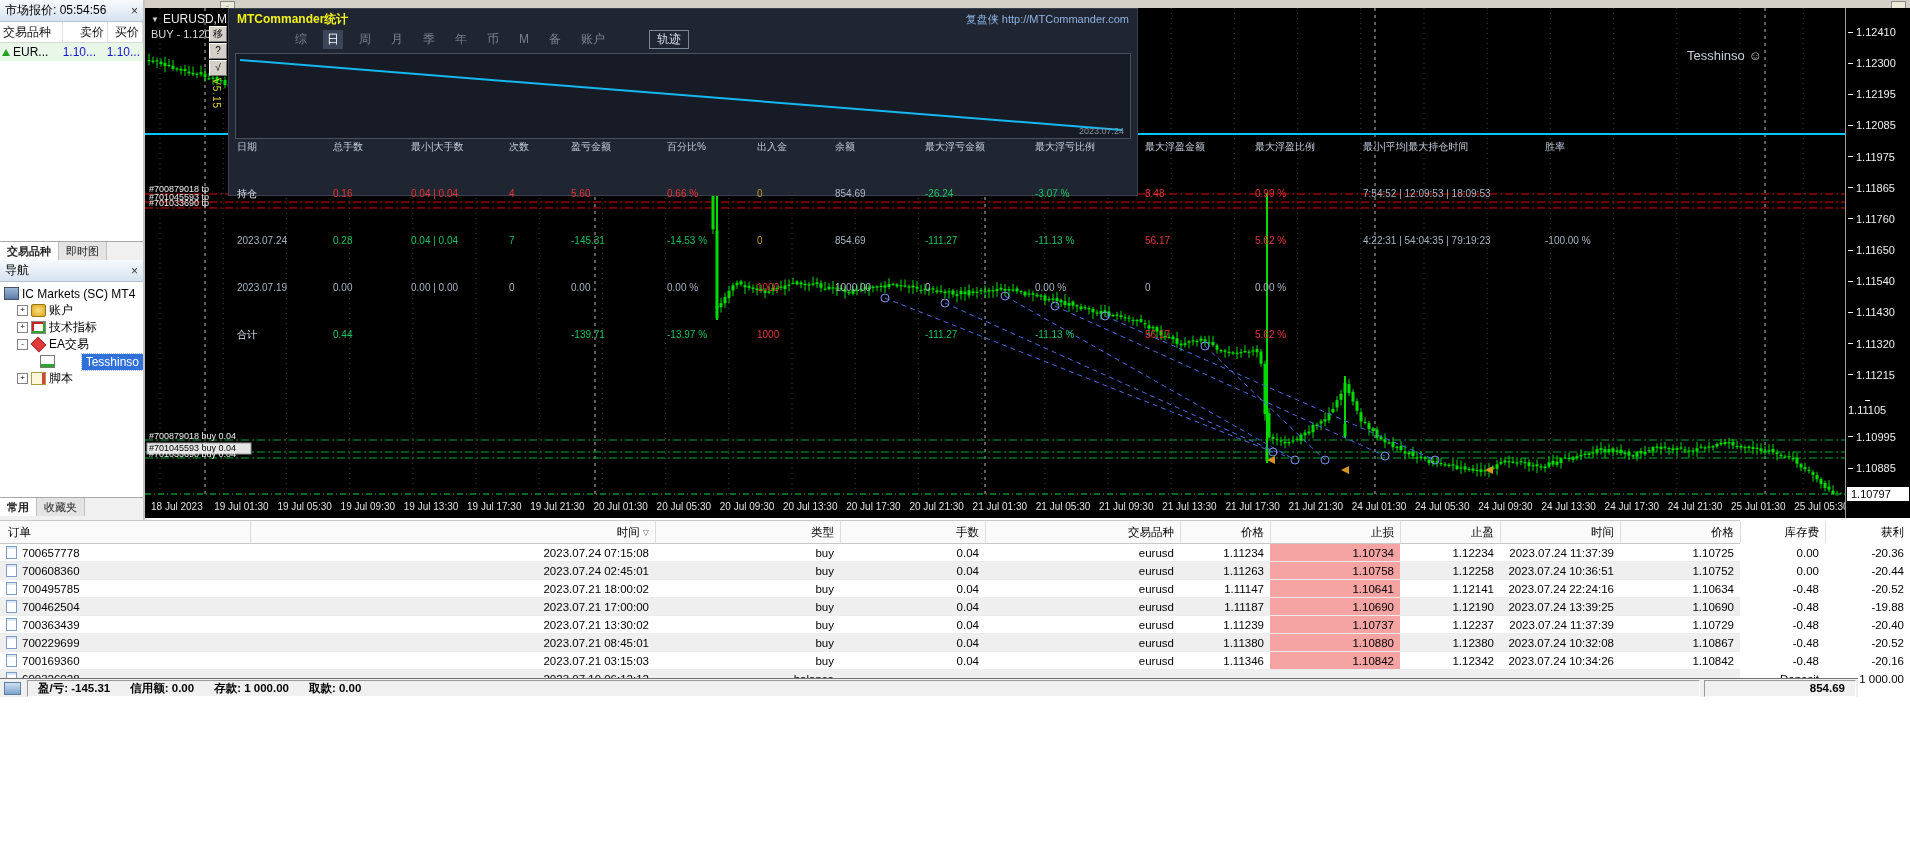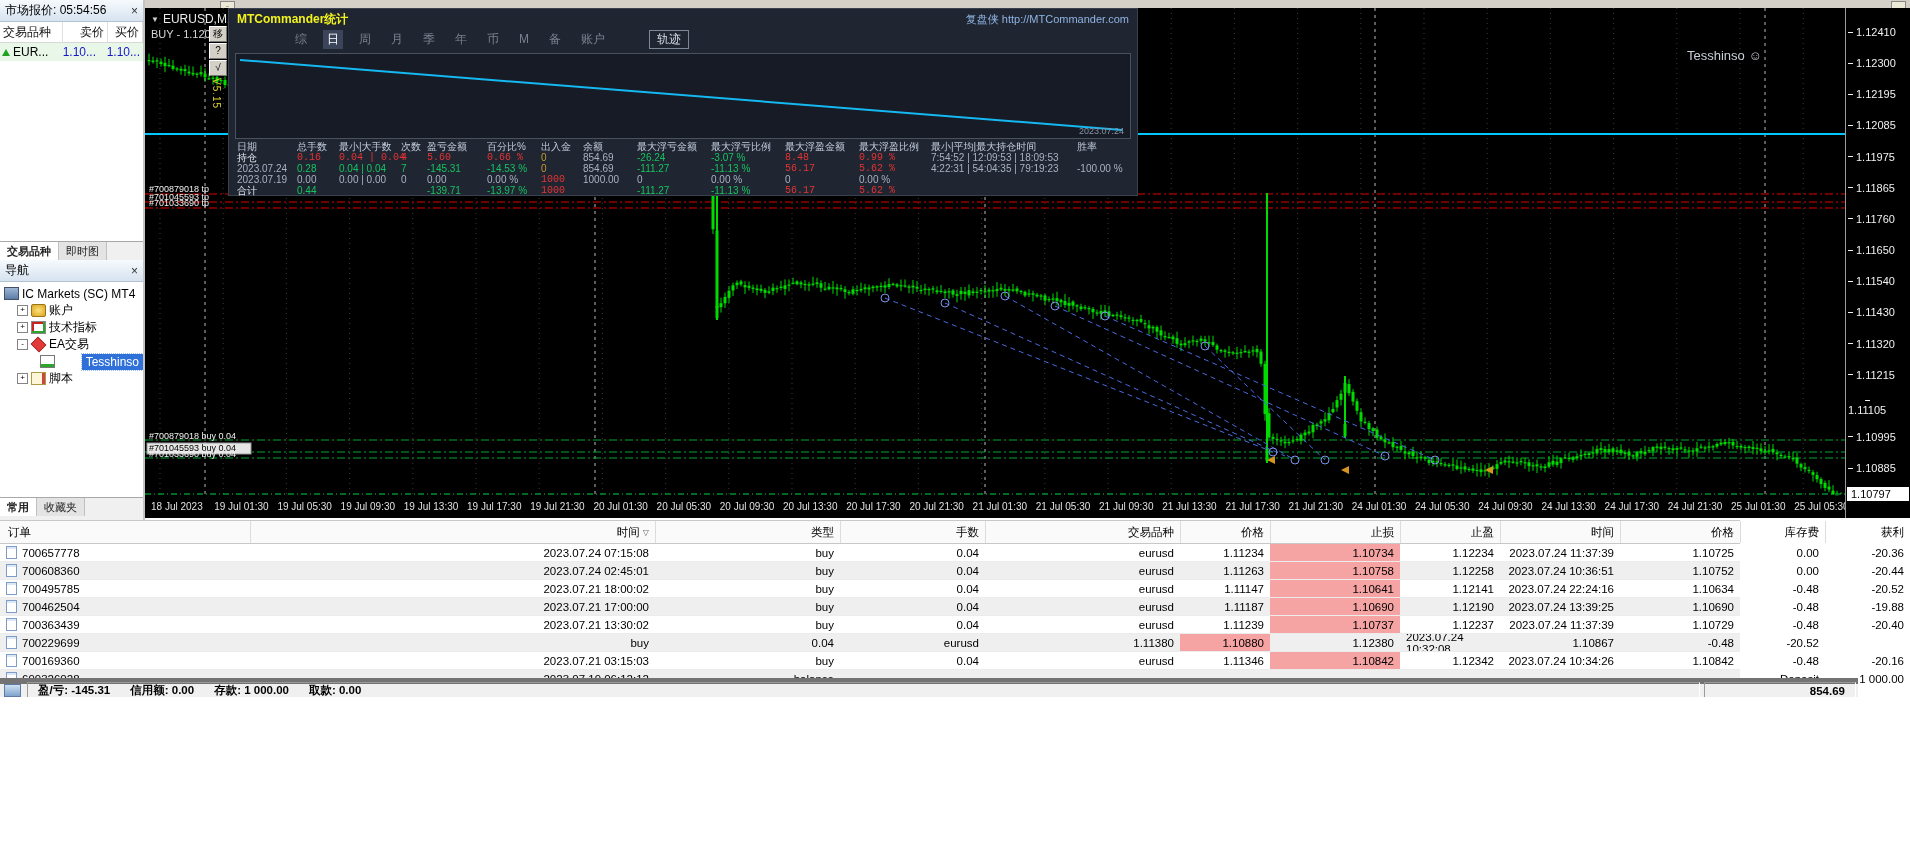--- a/index.html
+++ b/index.html
@@ -71,7 +71,7 @@
   .mtc-date{position:absolute;right:6px;bottom:2px;color:#8a93a3;font-size:9px;}
   .mtc-stats{position:absolute;left:8px;top:132px;width:896px;display:grid;
      grid-template-columns:60px 42px 62px 26px 60px 54px 42px 54px 74px 74px 74px 72px 146px 52px;
-     grid-auto-rows:11px;font-size:10px;line-height:11px;white-space:nowrap;}
+     grid-auto-rows:11px;font-size:10px;line-height:11px;white-space:nowrap;gap:36px;}
   .mh{color:#c2ccdc;} .c-w{color:#dde4ee;} .c-d{color:#a9b3c2;} .c-r{color:#e63434;font-family:Liberation Mono, monospace;} .c-g{color:#16c35f;} .c-y{color:#c79a2e;}
 
   

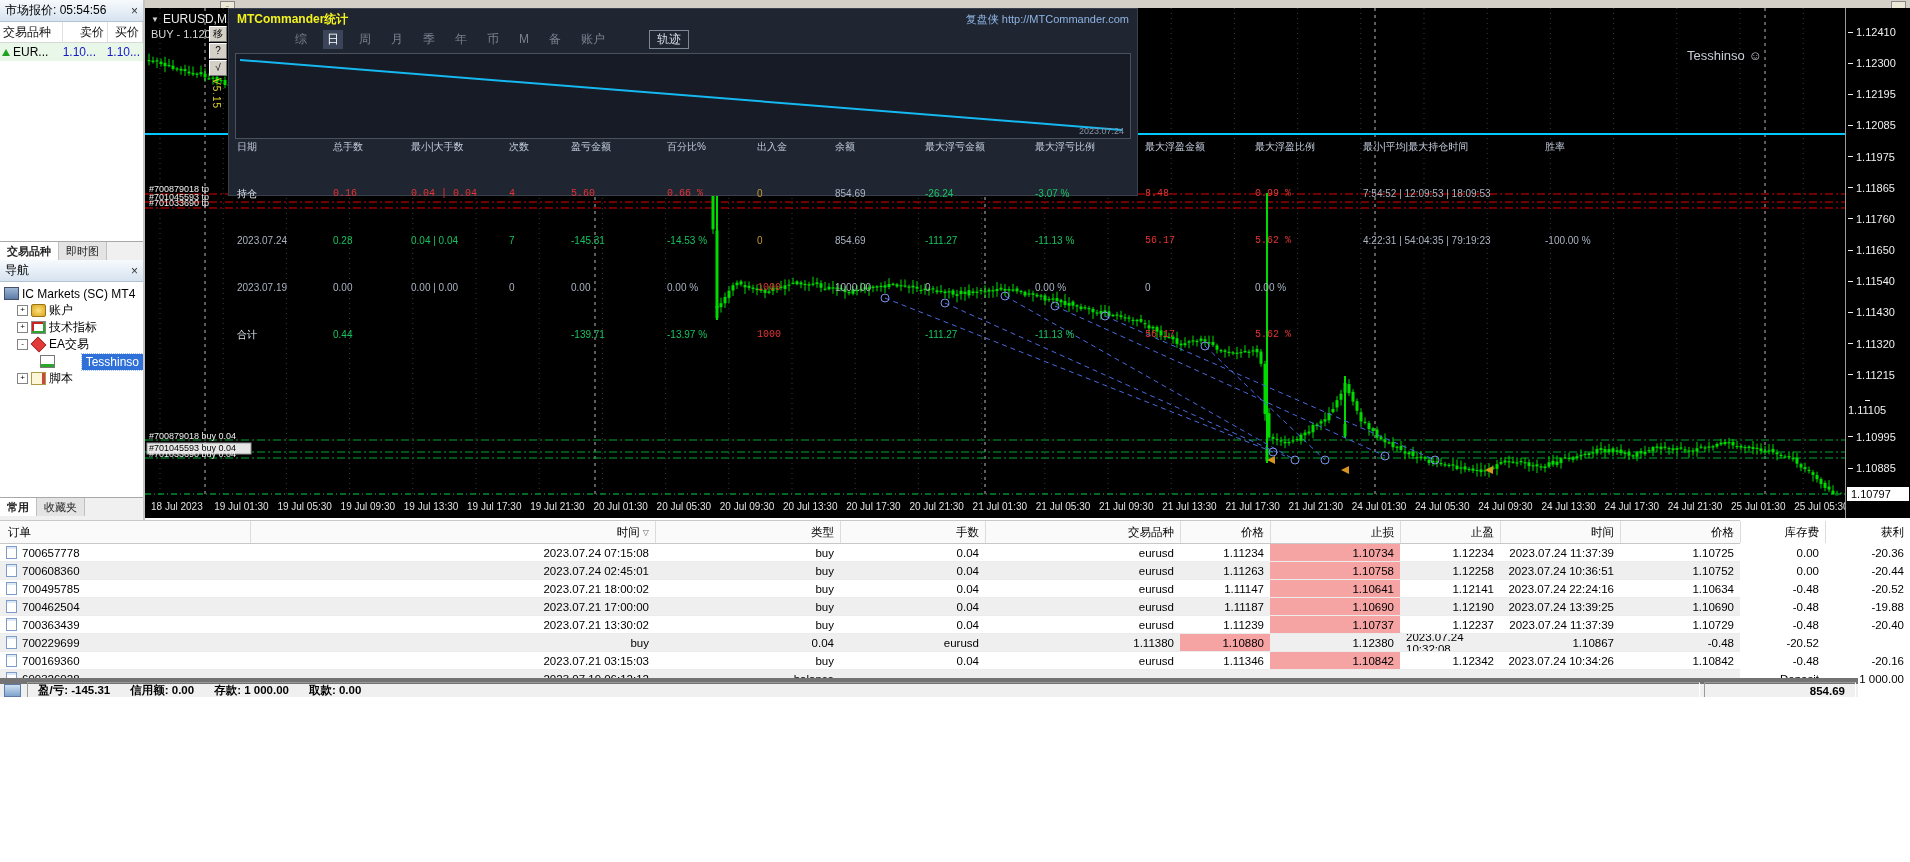--- a/index.html
+++ b/index.html
@@ -72,7 +72,7 @@
   .mtc-stats{position:absolute;left:8px;top:132px;width:896px;display:grid;
      grid-template-columns:60px 42px 62px 26px 60px 54px 42px 54px 74px 74px 74px 72px 146px 52px;
      grid-auto-rows:11px;font-size:10px;line-height:11px;white-space:nowrap;gap:36px;}
-  .mh{color:#c2ccdc;} .c-w{color:#dde4ee;} .c-d{color:#a9b3c2;} .c-r{color:#e63434;font-family:Liberation Mono, monospace;} .c-g{color:#16c35f;} .c-y{color:#c79a2e;}
+  .mh{color:#c2ccdc;} .c-w{color:#dde4ee;} .c-d{color:#a9b3c2;} .c-r{color:#e63434;} .c-g{color:#16c35f;} .c-y{color:#c79a2e;}
 
   
   .hist{position:absolute;left:0;top:520px;width:1740px;font-size:11.5px;color:#000;}

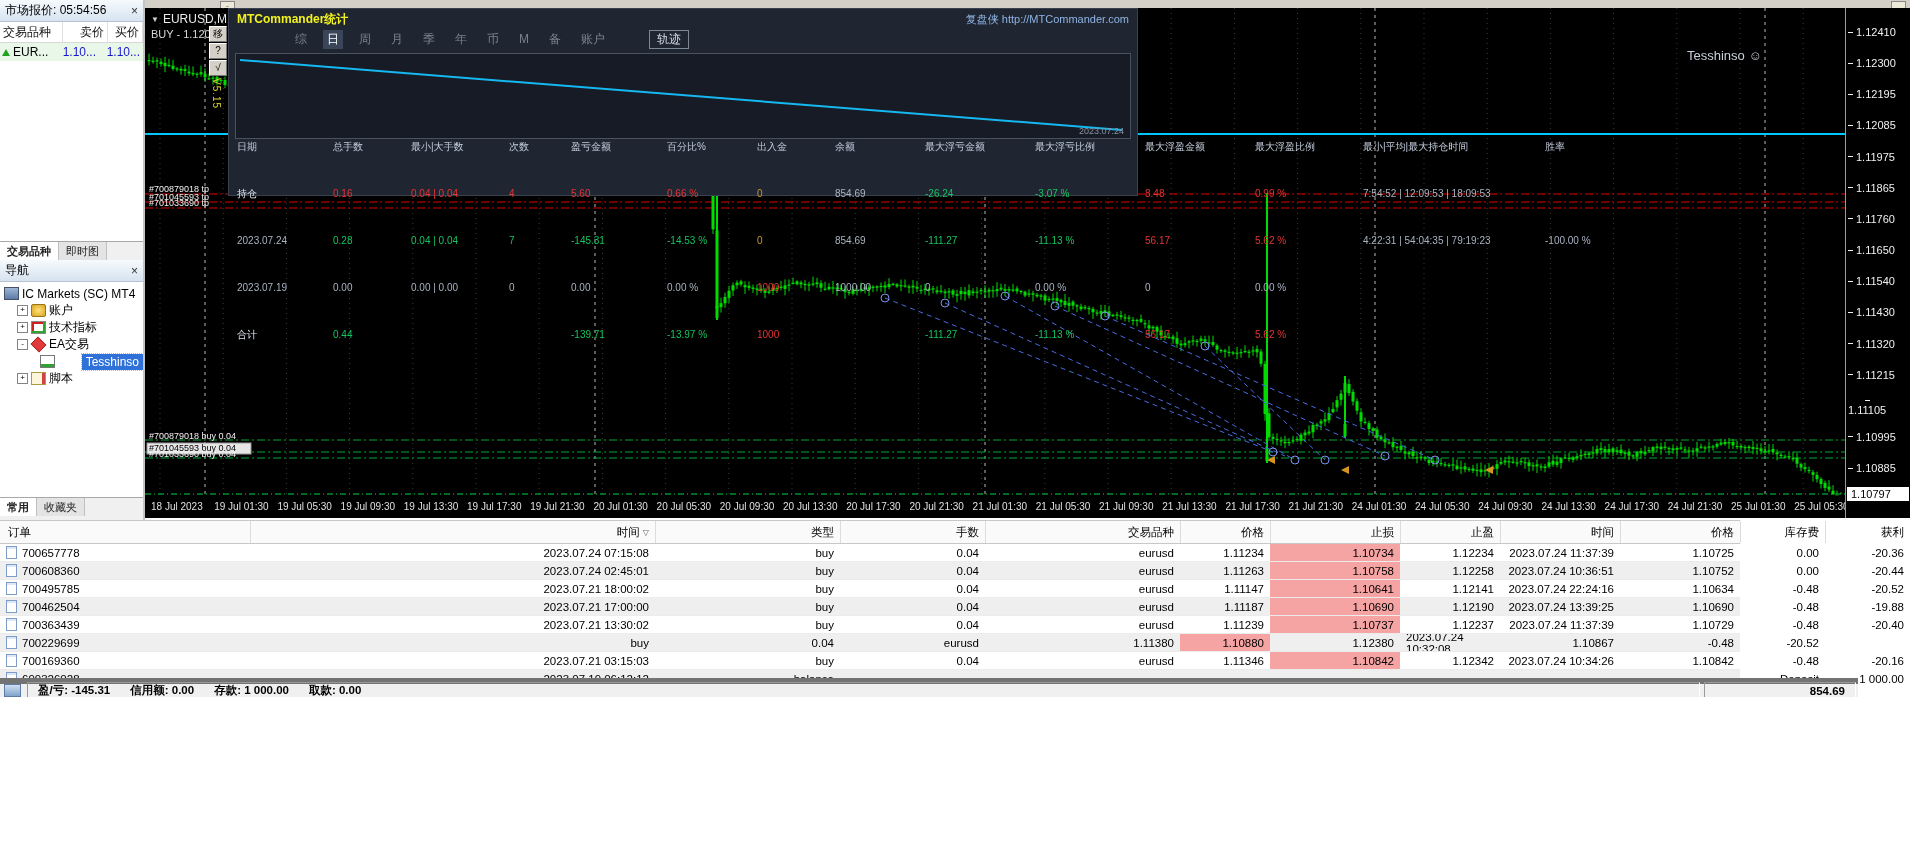--- a/index.html
+++ b/index.html
@@ -1432,6 +1432,7 @@
             <span class="docico"></span>
             <span>700229699</span>
           </div>
+          <div class="hc">2023.07.21 08:45:01</div>
           <div class="hc">buy</div>
           <div class="hc">0.04</div>
           <div class="hc">eurusd</div>

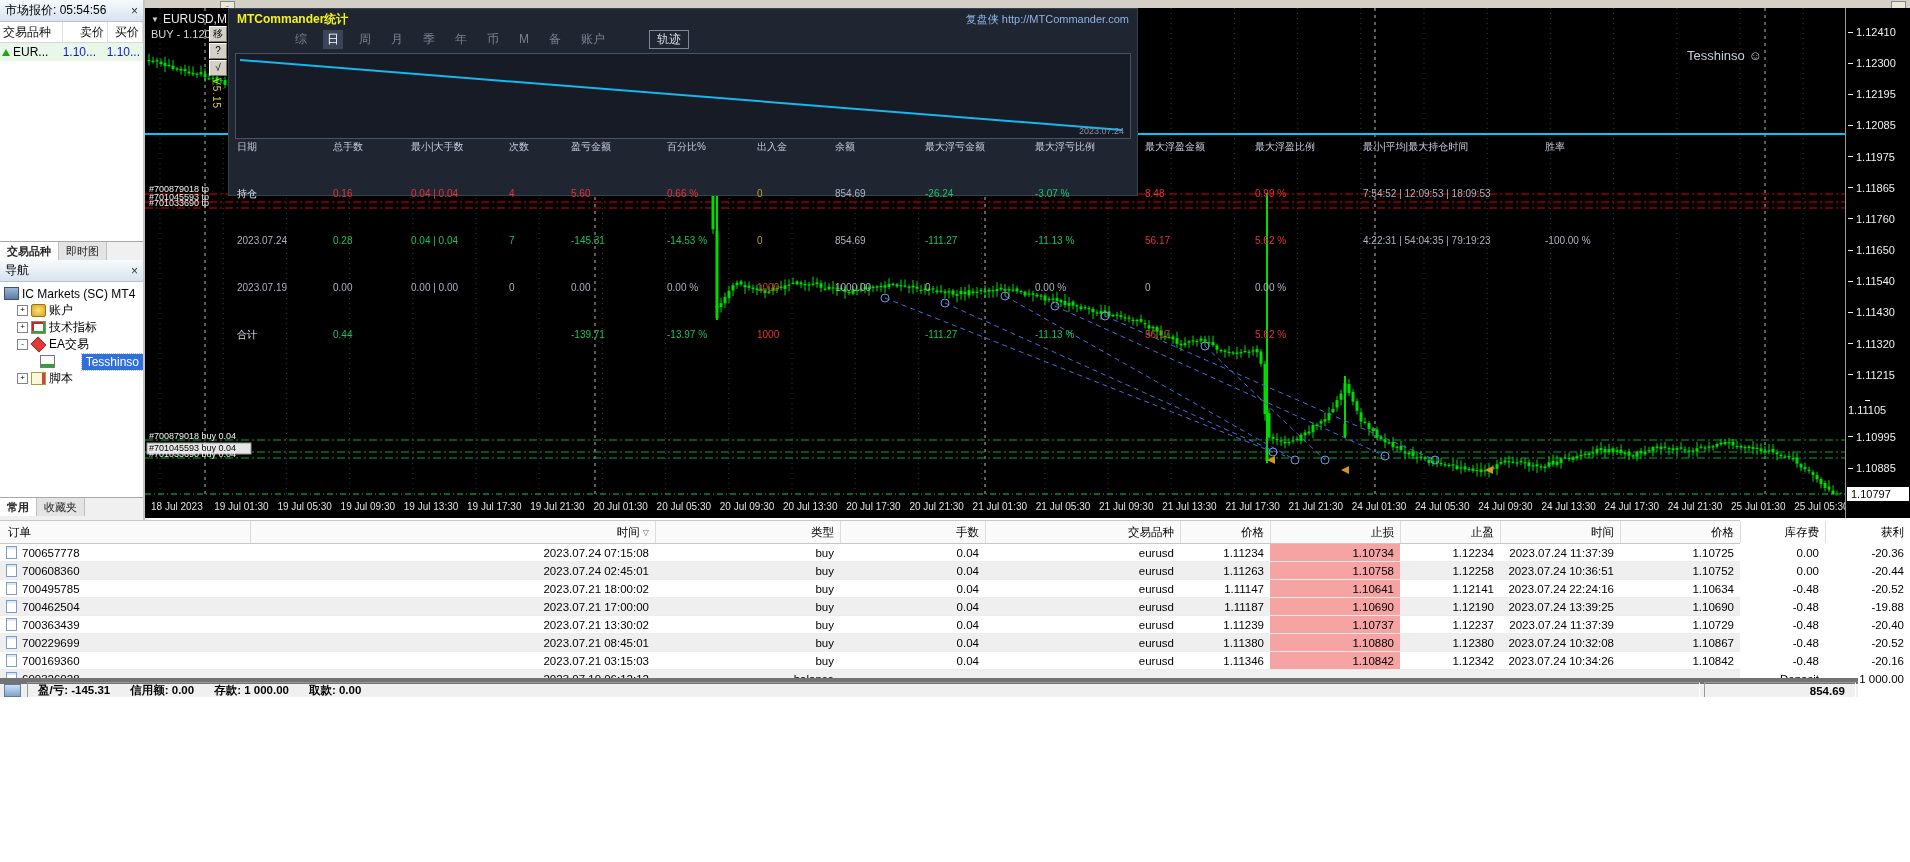--- a/index.html
+++ b/index.html
@@ -89,7 +89,7 @@
   .docico{width:9px;height:11px;background:#fff;border:1px solid #7d9cc8;box-shadow:inset 0 2px 0 #dce8f6;flex:none;}
 
   
-  .statusbar{position:absolute;left:0;top:678px;width:1858px;height:19px;background:#f0f0f0;border-top:6px solid #737373;
+  .statusbar{position:absolute;left:0;top:678px;width:1858px;height:19px;background:#f0f0f0;border-top:1px solid #737373;
              display:flex;align-items:center;font-size:11.5px;font-weight:bold;color:#000;box-sizing:border-box;}
   .stico{width:15px;height:11px;margin:0 6px 0 4px;background:linear-gradient(#cfe0f2,#7fa3cc);border:1px solid #5c7ba6;flex:none;}
   .sunken{border:1px solid;border-color:#9a9a9a #fff #fff #9a9a9a;padding:0 10px;height:15px;display:flex;align-items:center;gap:20px;}

